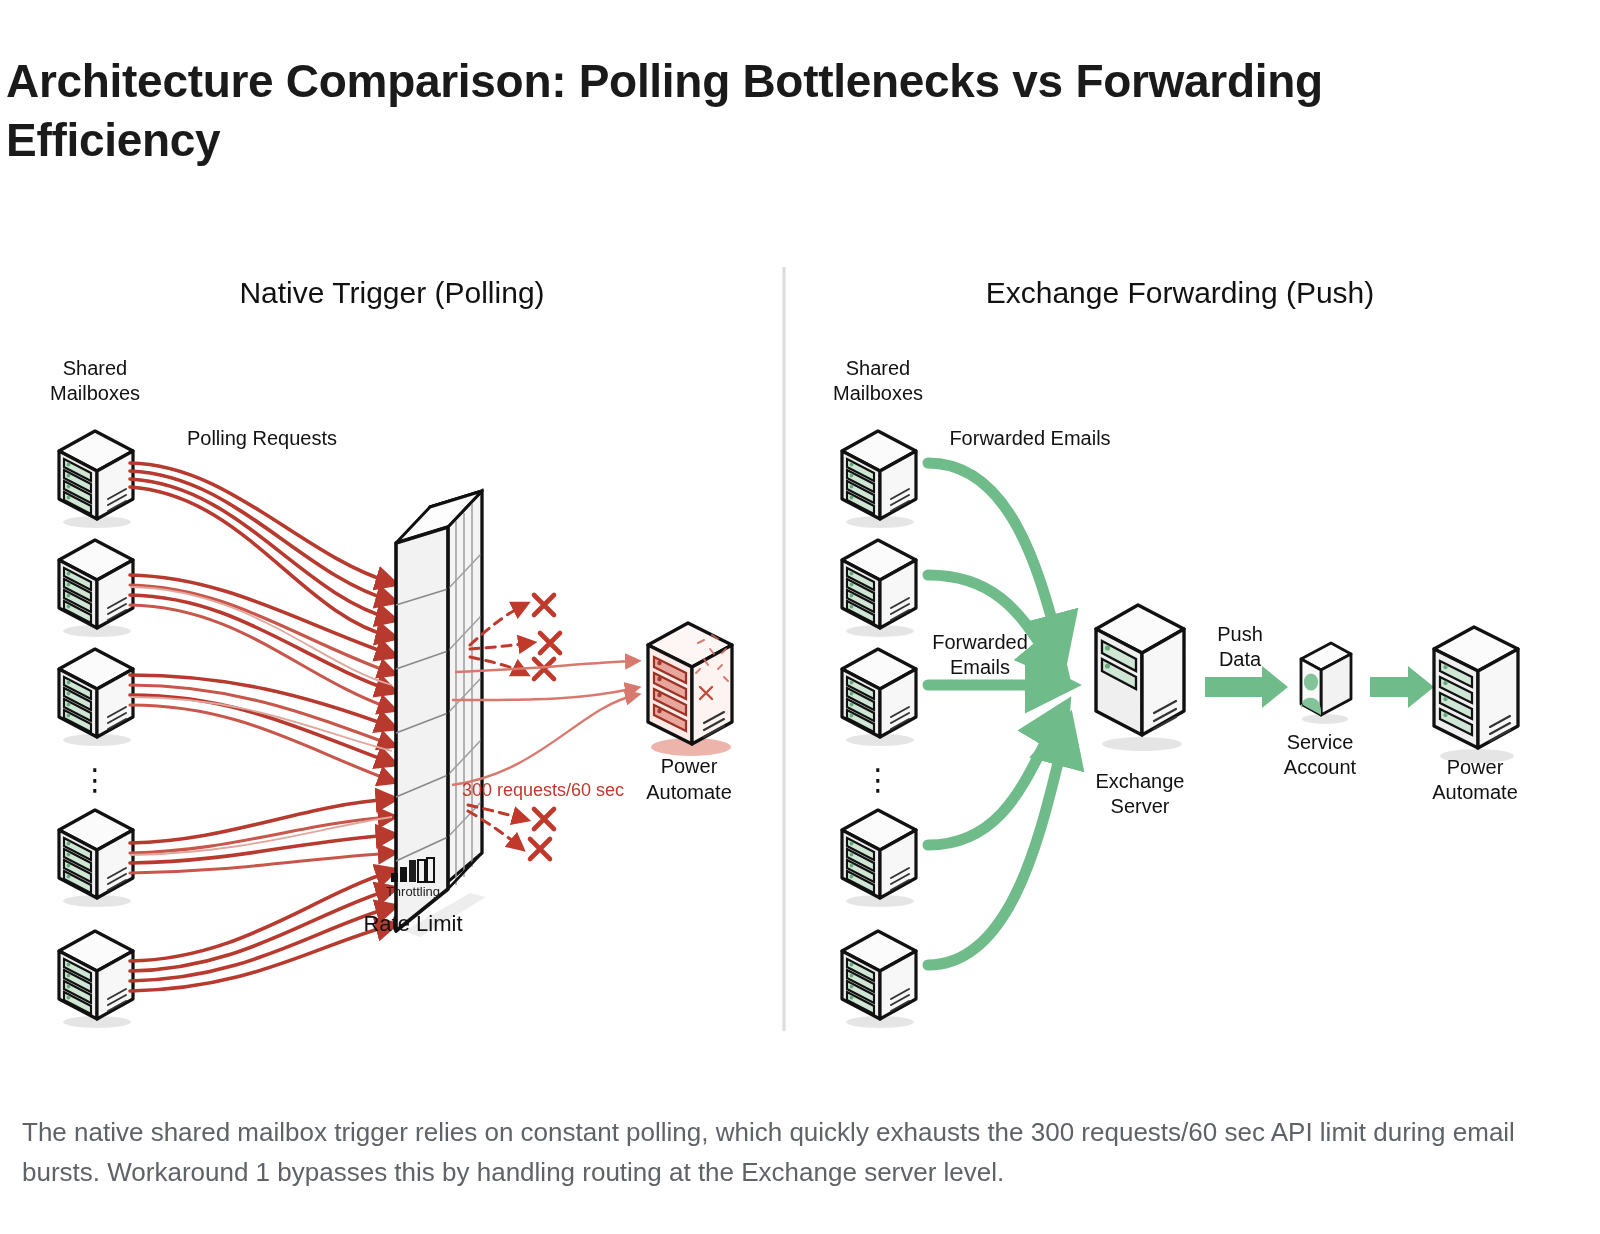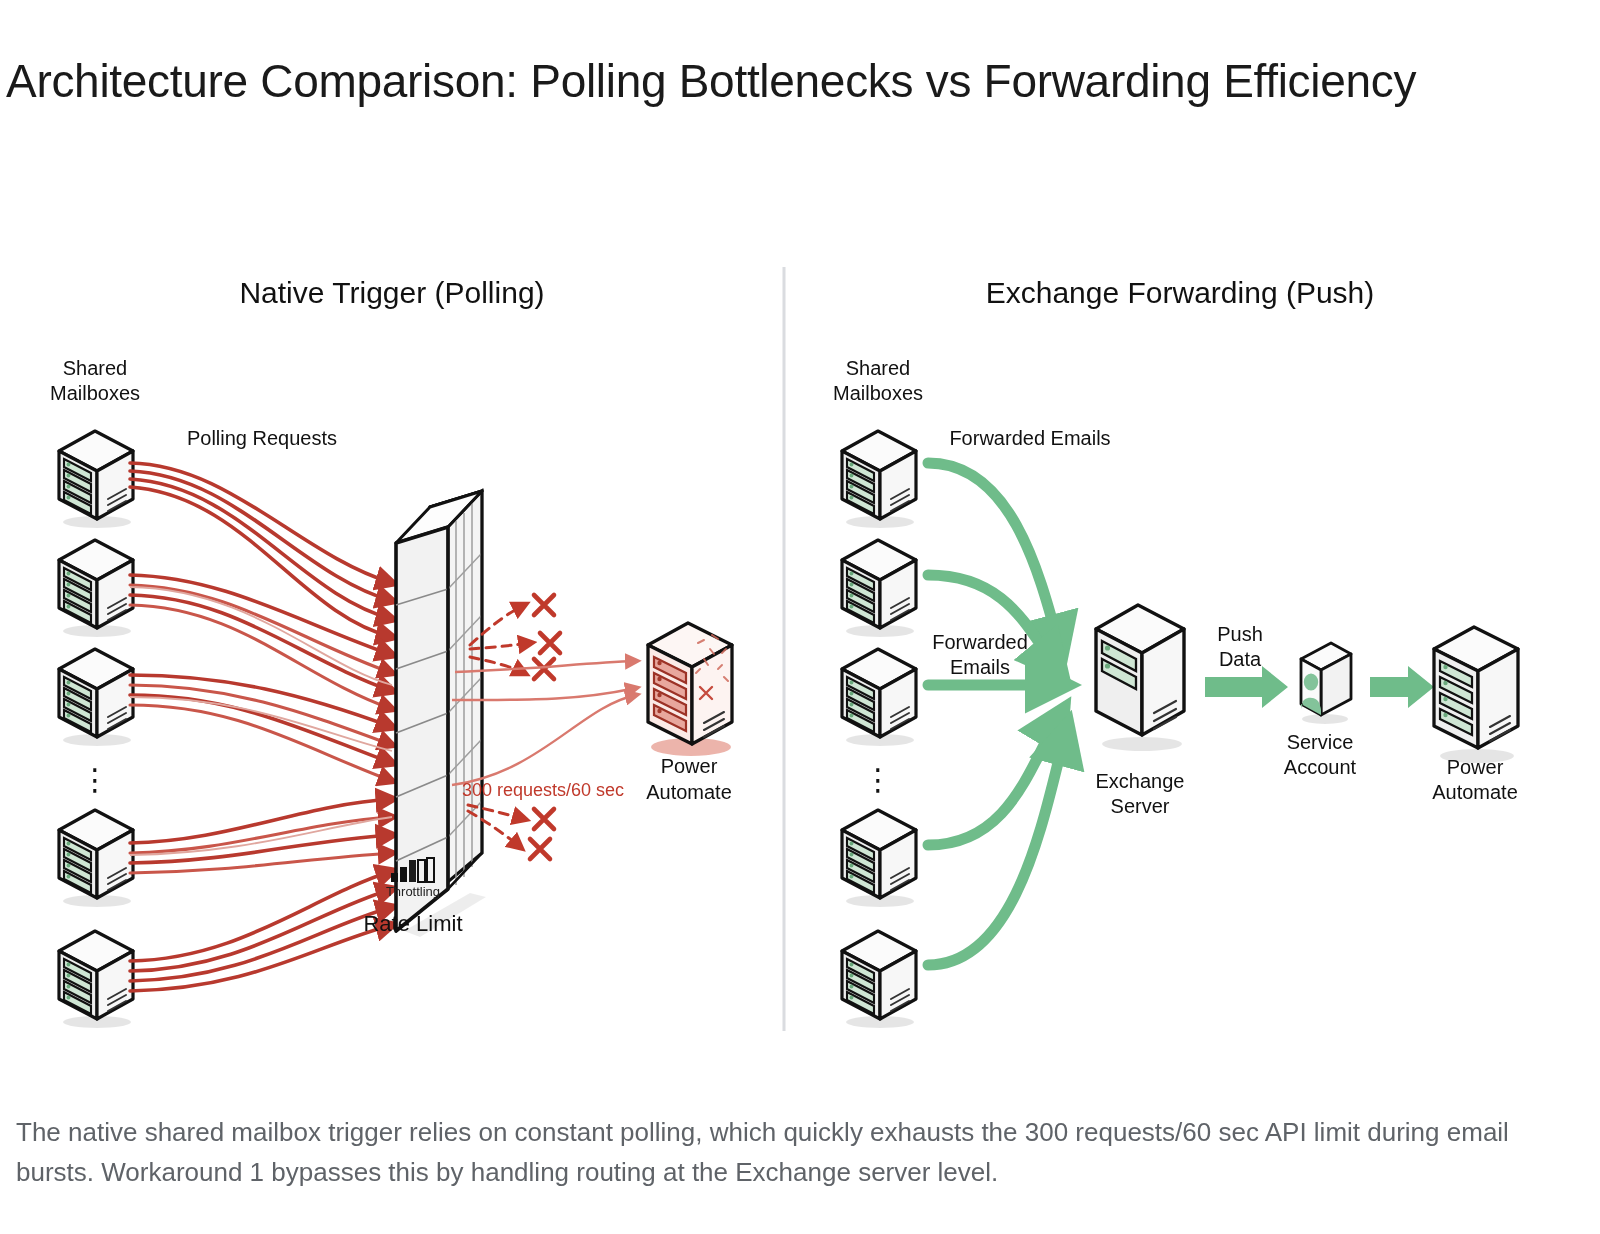--- a/index.html
+++ b/index.html
@@ -16,7 +16,7 @@
     left:6px; top:52px; width:1540px;
     font-size:46px;
     line-height:1.28;
-    font-weight:400;
+    font-weight:700;
     letter-spacing:-0.3px;
     color:#1a1a1a;
   }

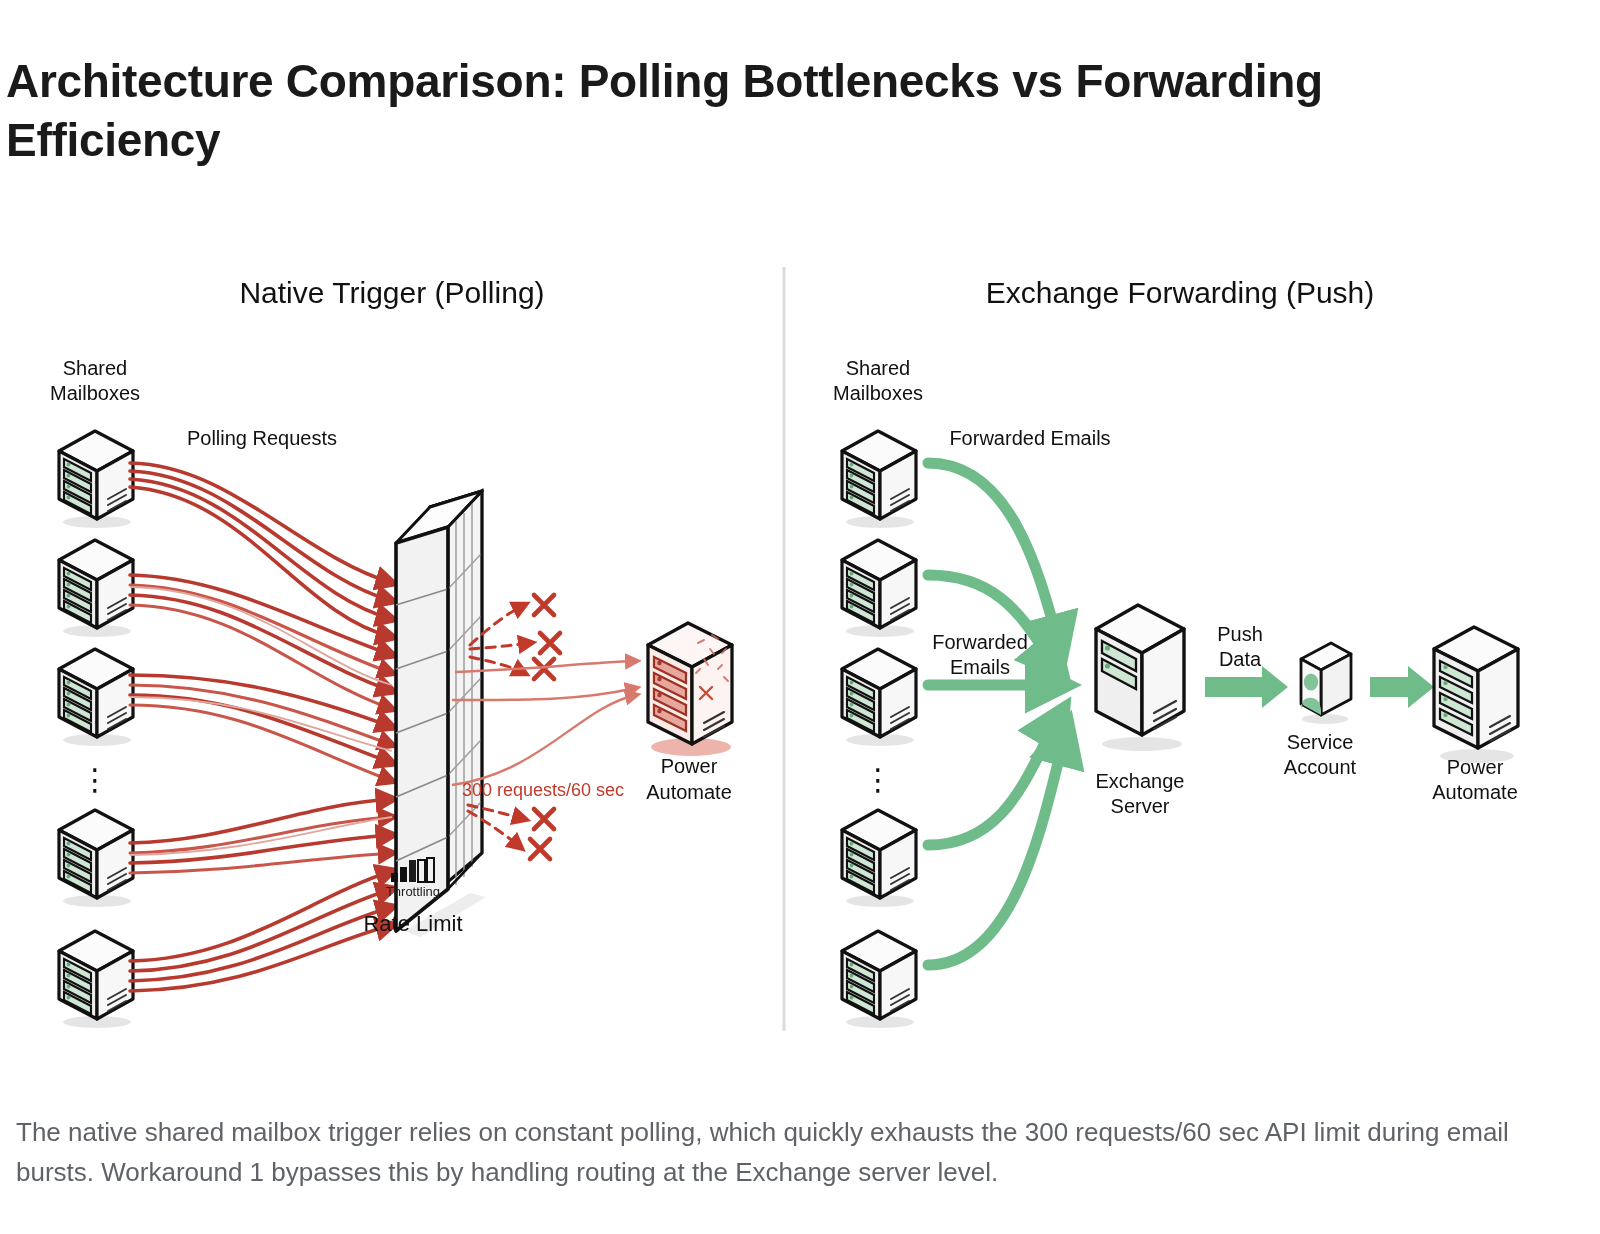--- a/index.html
+++ b/index.html
@@ -27,7 +27,7 @@
   }
   #caption{
     position:absolute;
-    left:16px; top:1112px; width:1530px;
+    left:22px; top:1112px; width:1530px;
     font-size:26px;
     line-height:1.55;
     color:#5f6368;

